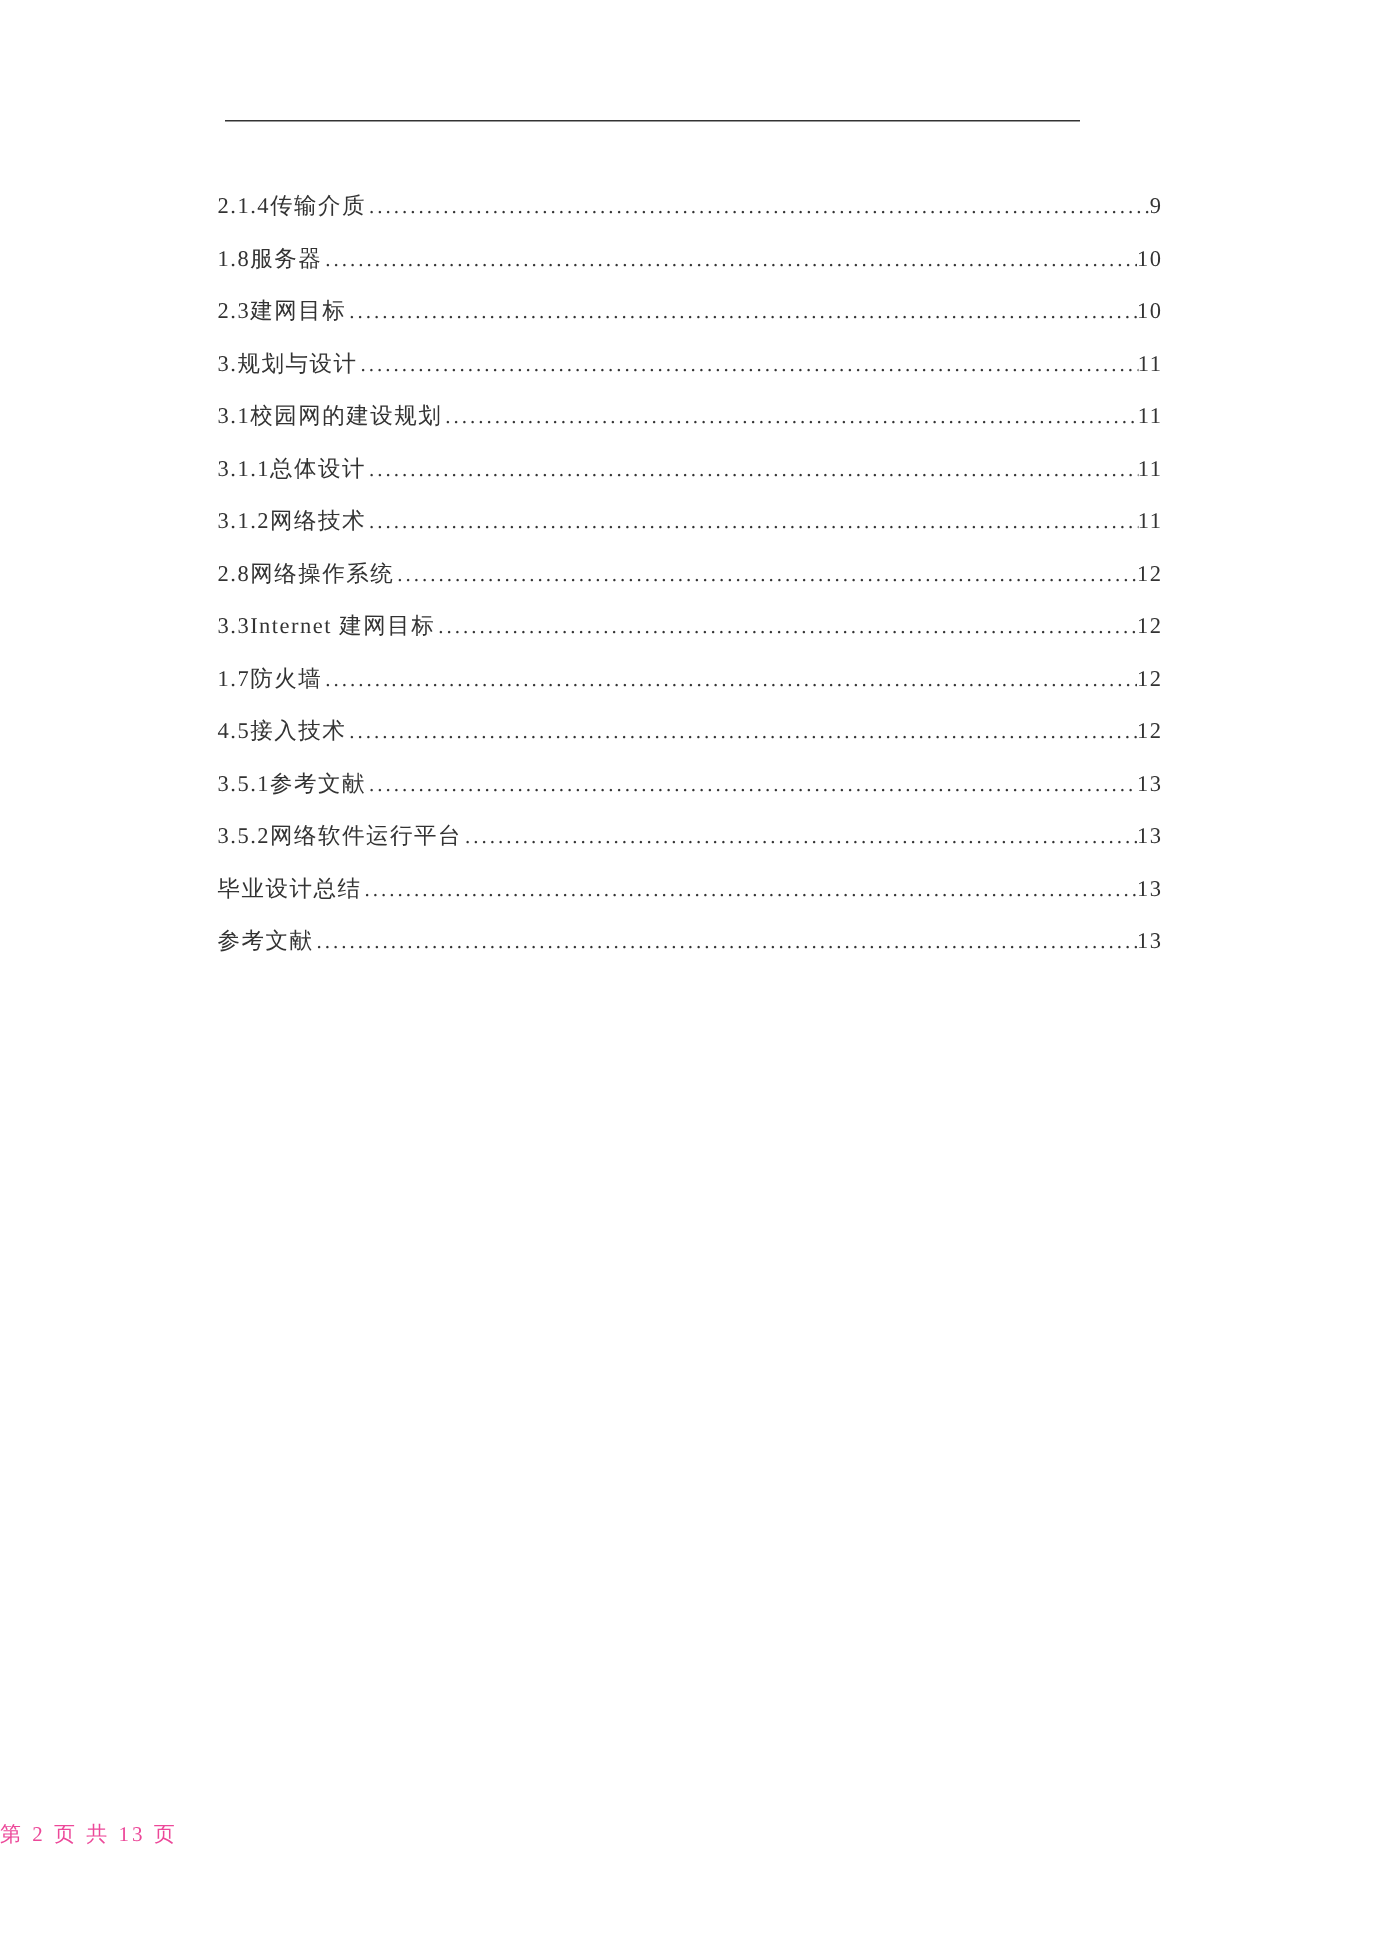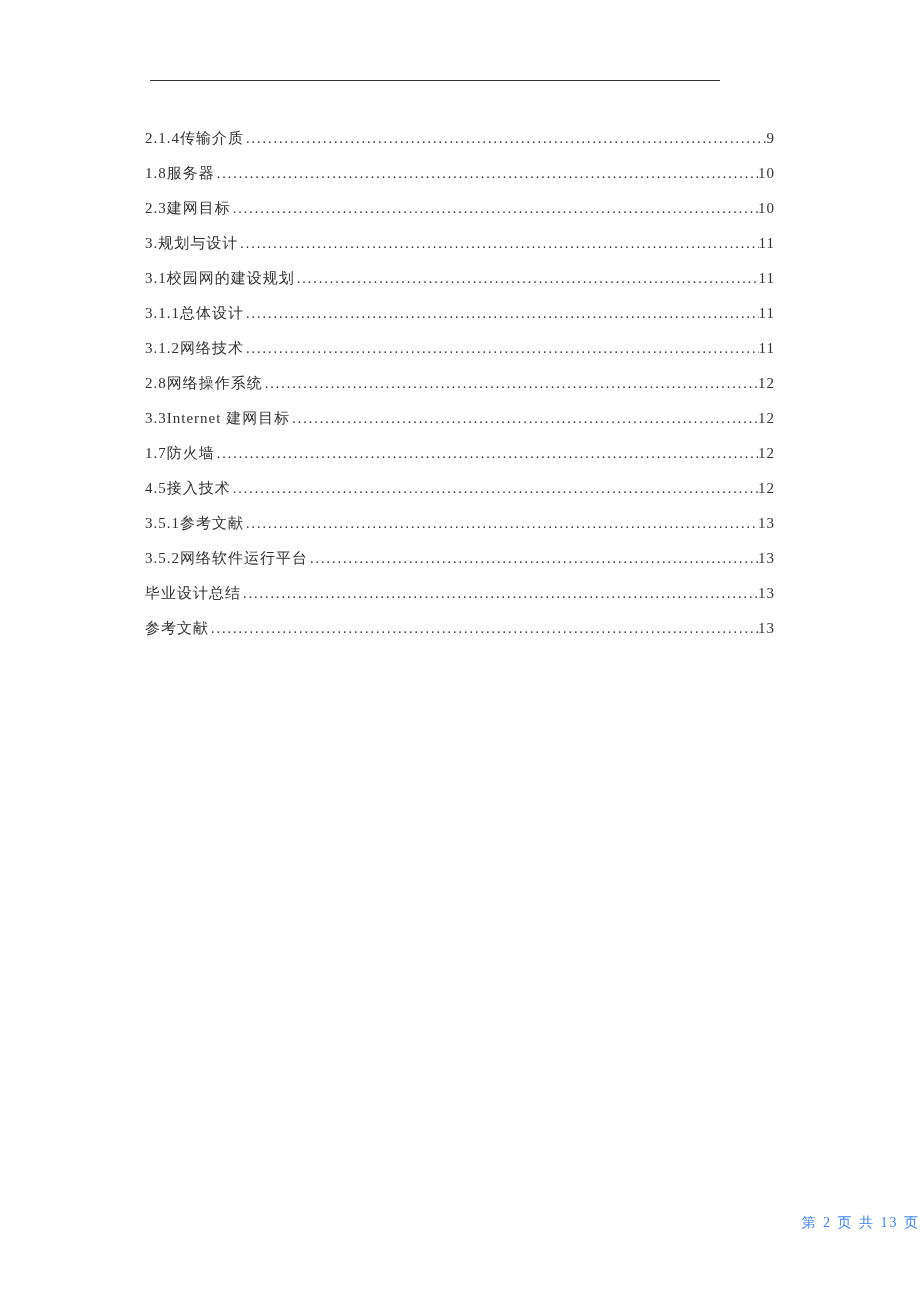--- a/index.html
+++ b/index.html
@@ -53,10 +53,10 @@
       bottom: 70px;
       left: 0;
       right: 0;
-      text-align: right;
+      text-align: left;
       font-size: 14px;
       letter-spacing: 2px;
-      color: #3b82f6;
+      color: #ec4899;
     }
   </style>
 </head>

